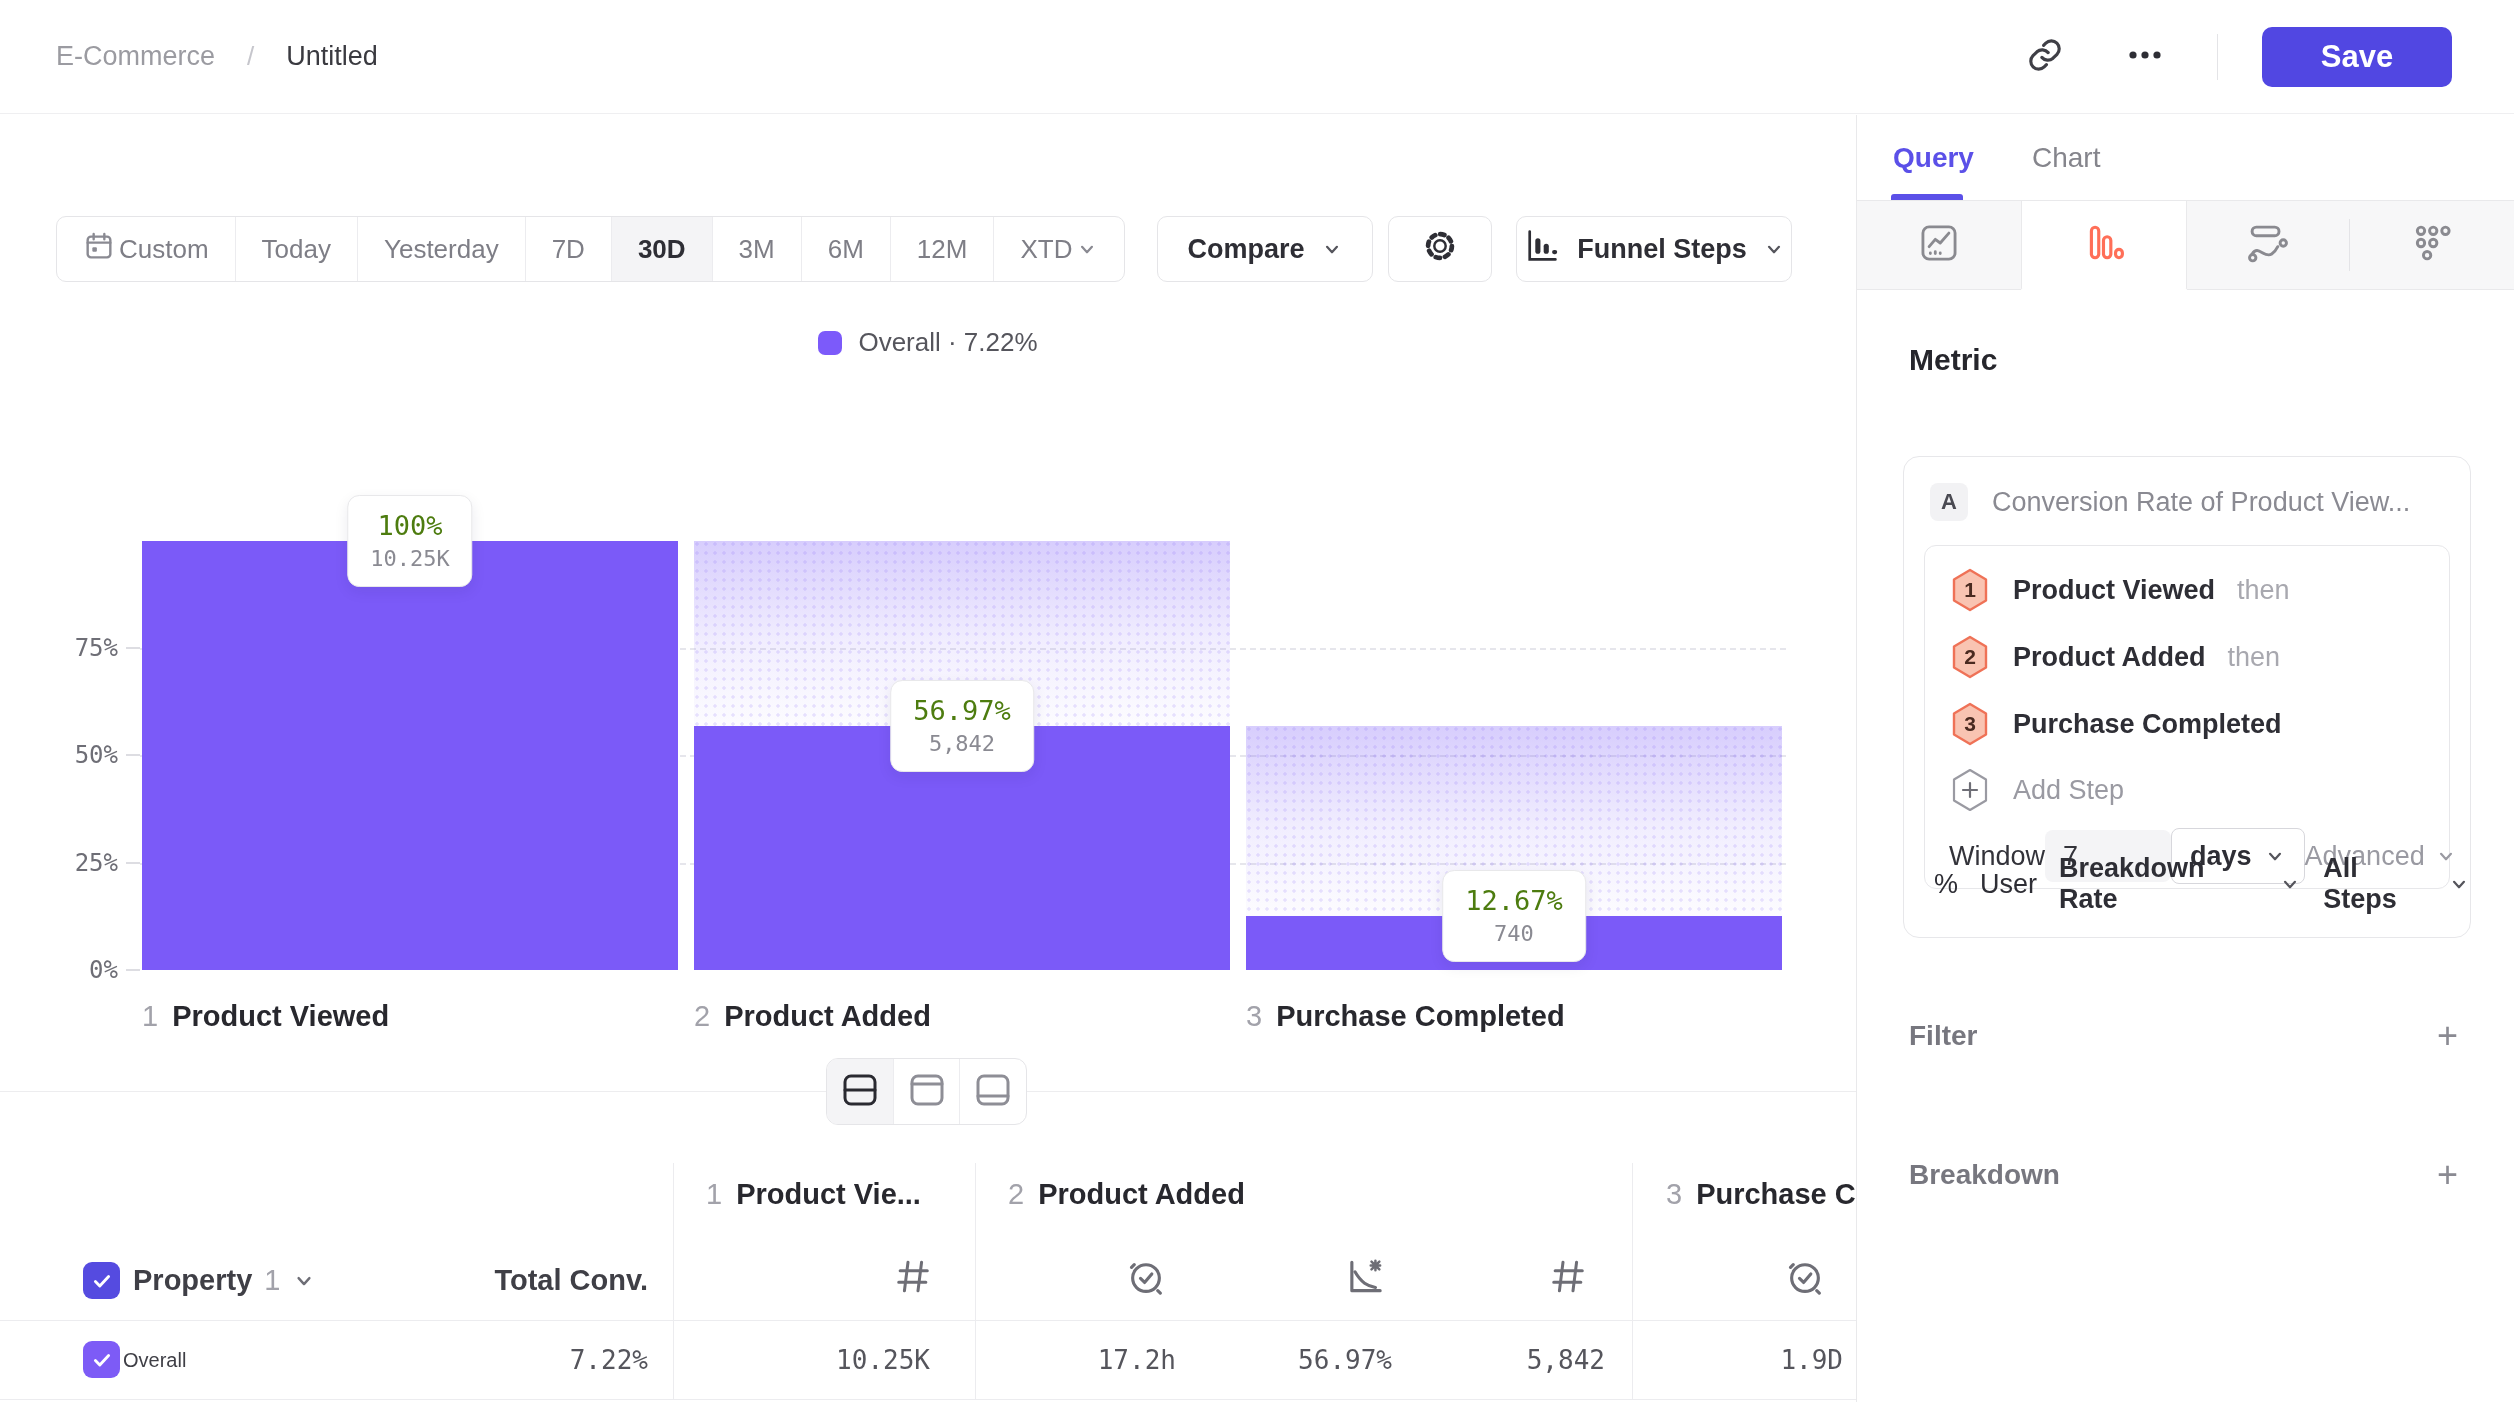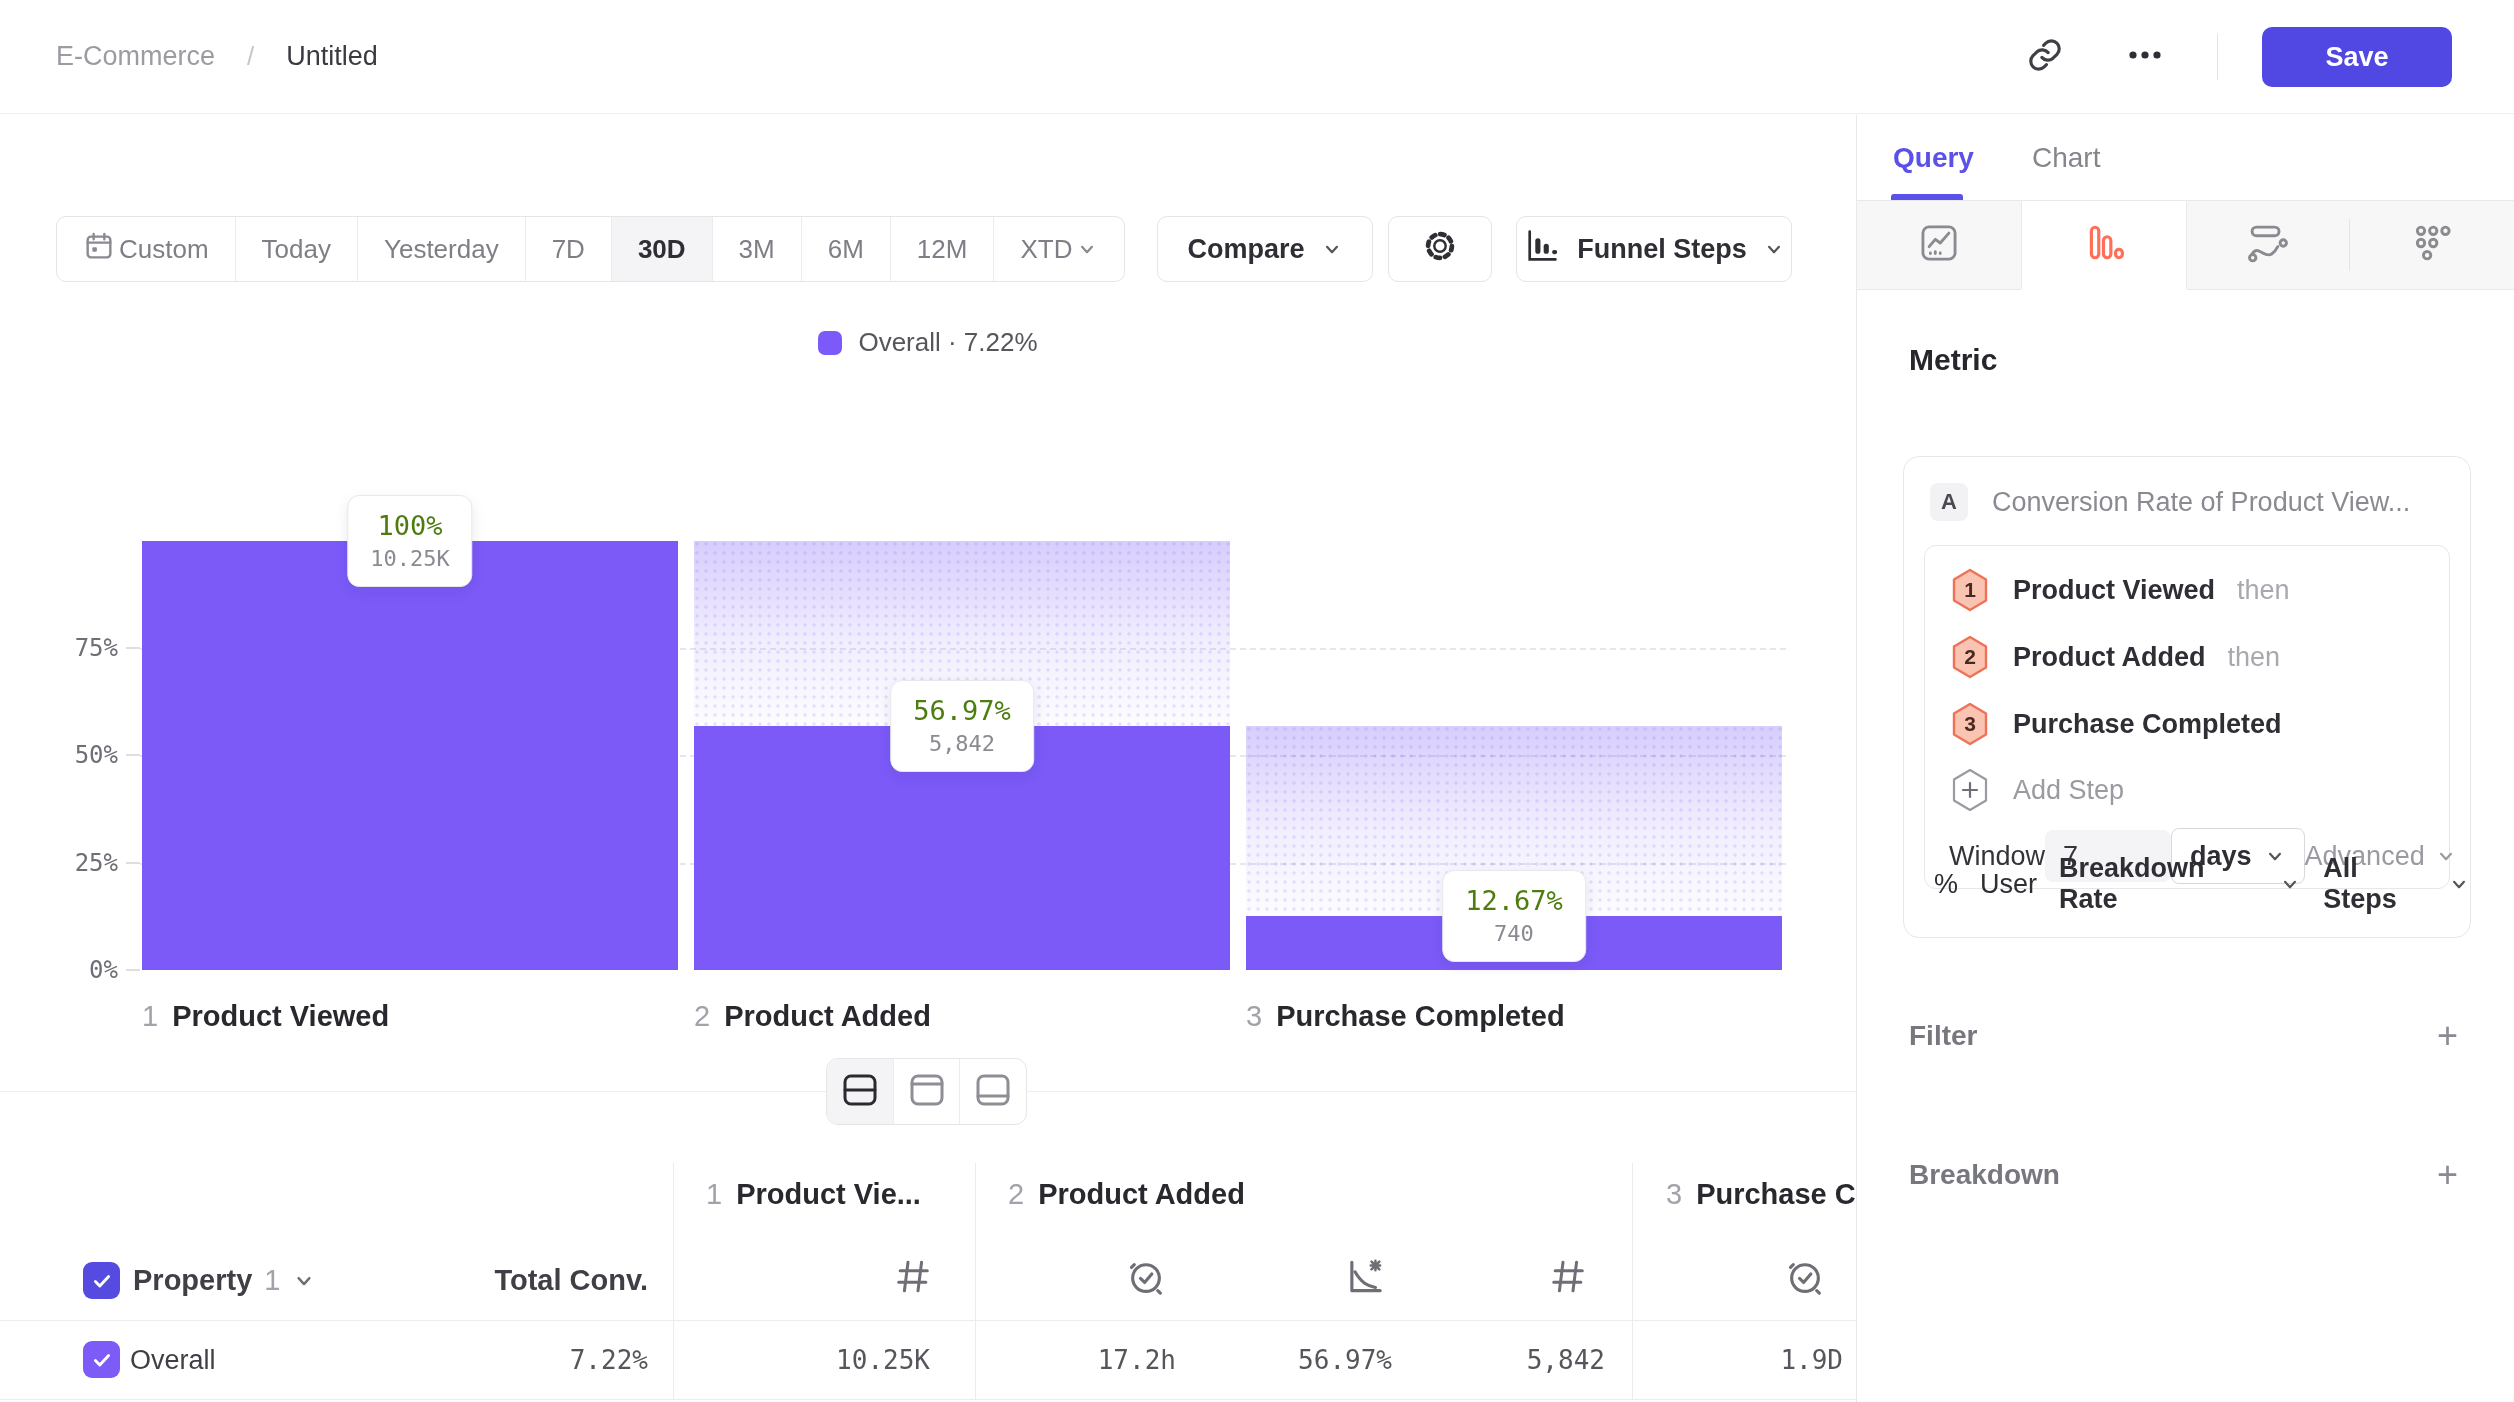--- a/index.html
+++ b/index.html
@@ -16,7 +16,7 @@
   .header-right { position:absolute; right:62px; top:0; height:114px; display:flex; align-items:center; gap:44px; }
   .icon-btn { display:flex; align-items:center; justify-content:center; width:56px; height:56px; cursor:pointer; }
   .hdr-divider { width:1px; height:46px; background:#E4E4E7; }
-  .save-btn { width:190px; height:60px; background:#5147E2; border:none; border-radius:10px; color:#fff; font-size:27px; font-weight:600; font-family:"Liberation Sans", sans-serif; cursor:pointer; }
+  .save-btn { width:190px; height:60px; background:#5147E2; border:none; border-radius:10px; color:#fff; font-size:31px; font-weight:600; font-family:"Liberation Sans", sans-serif; cursor:pointer; }
 
   
   .content { position:absolute; left:0; top:115px; width:1856px; height:1287px; background:#fff; }

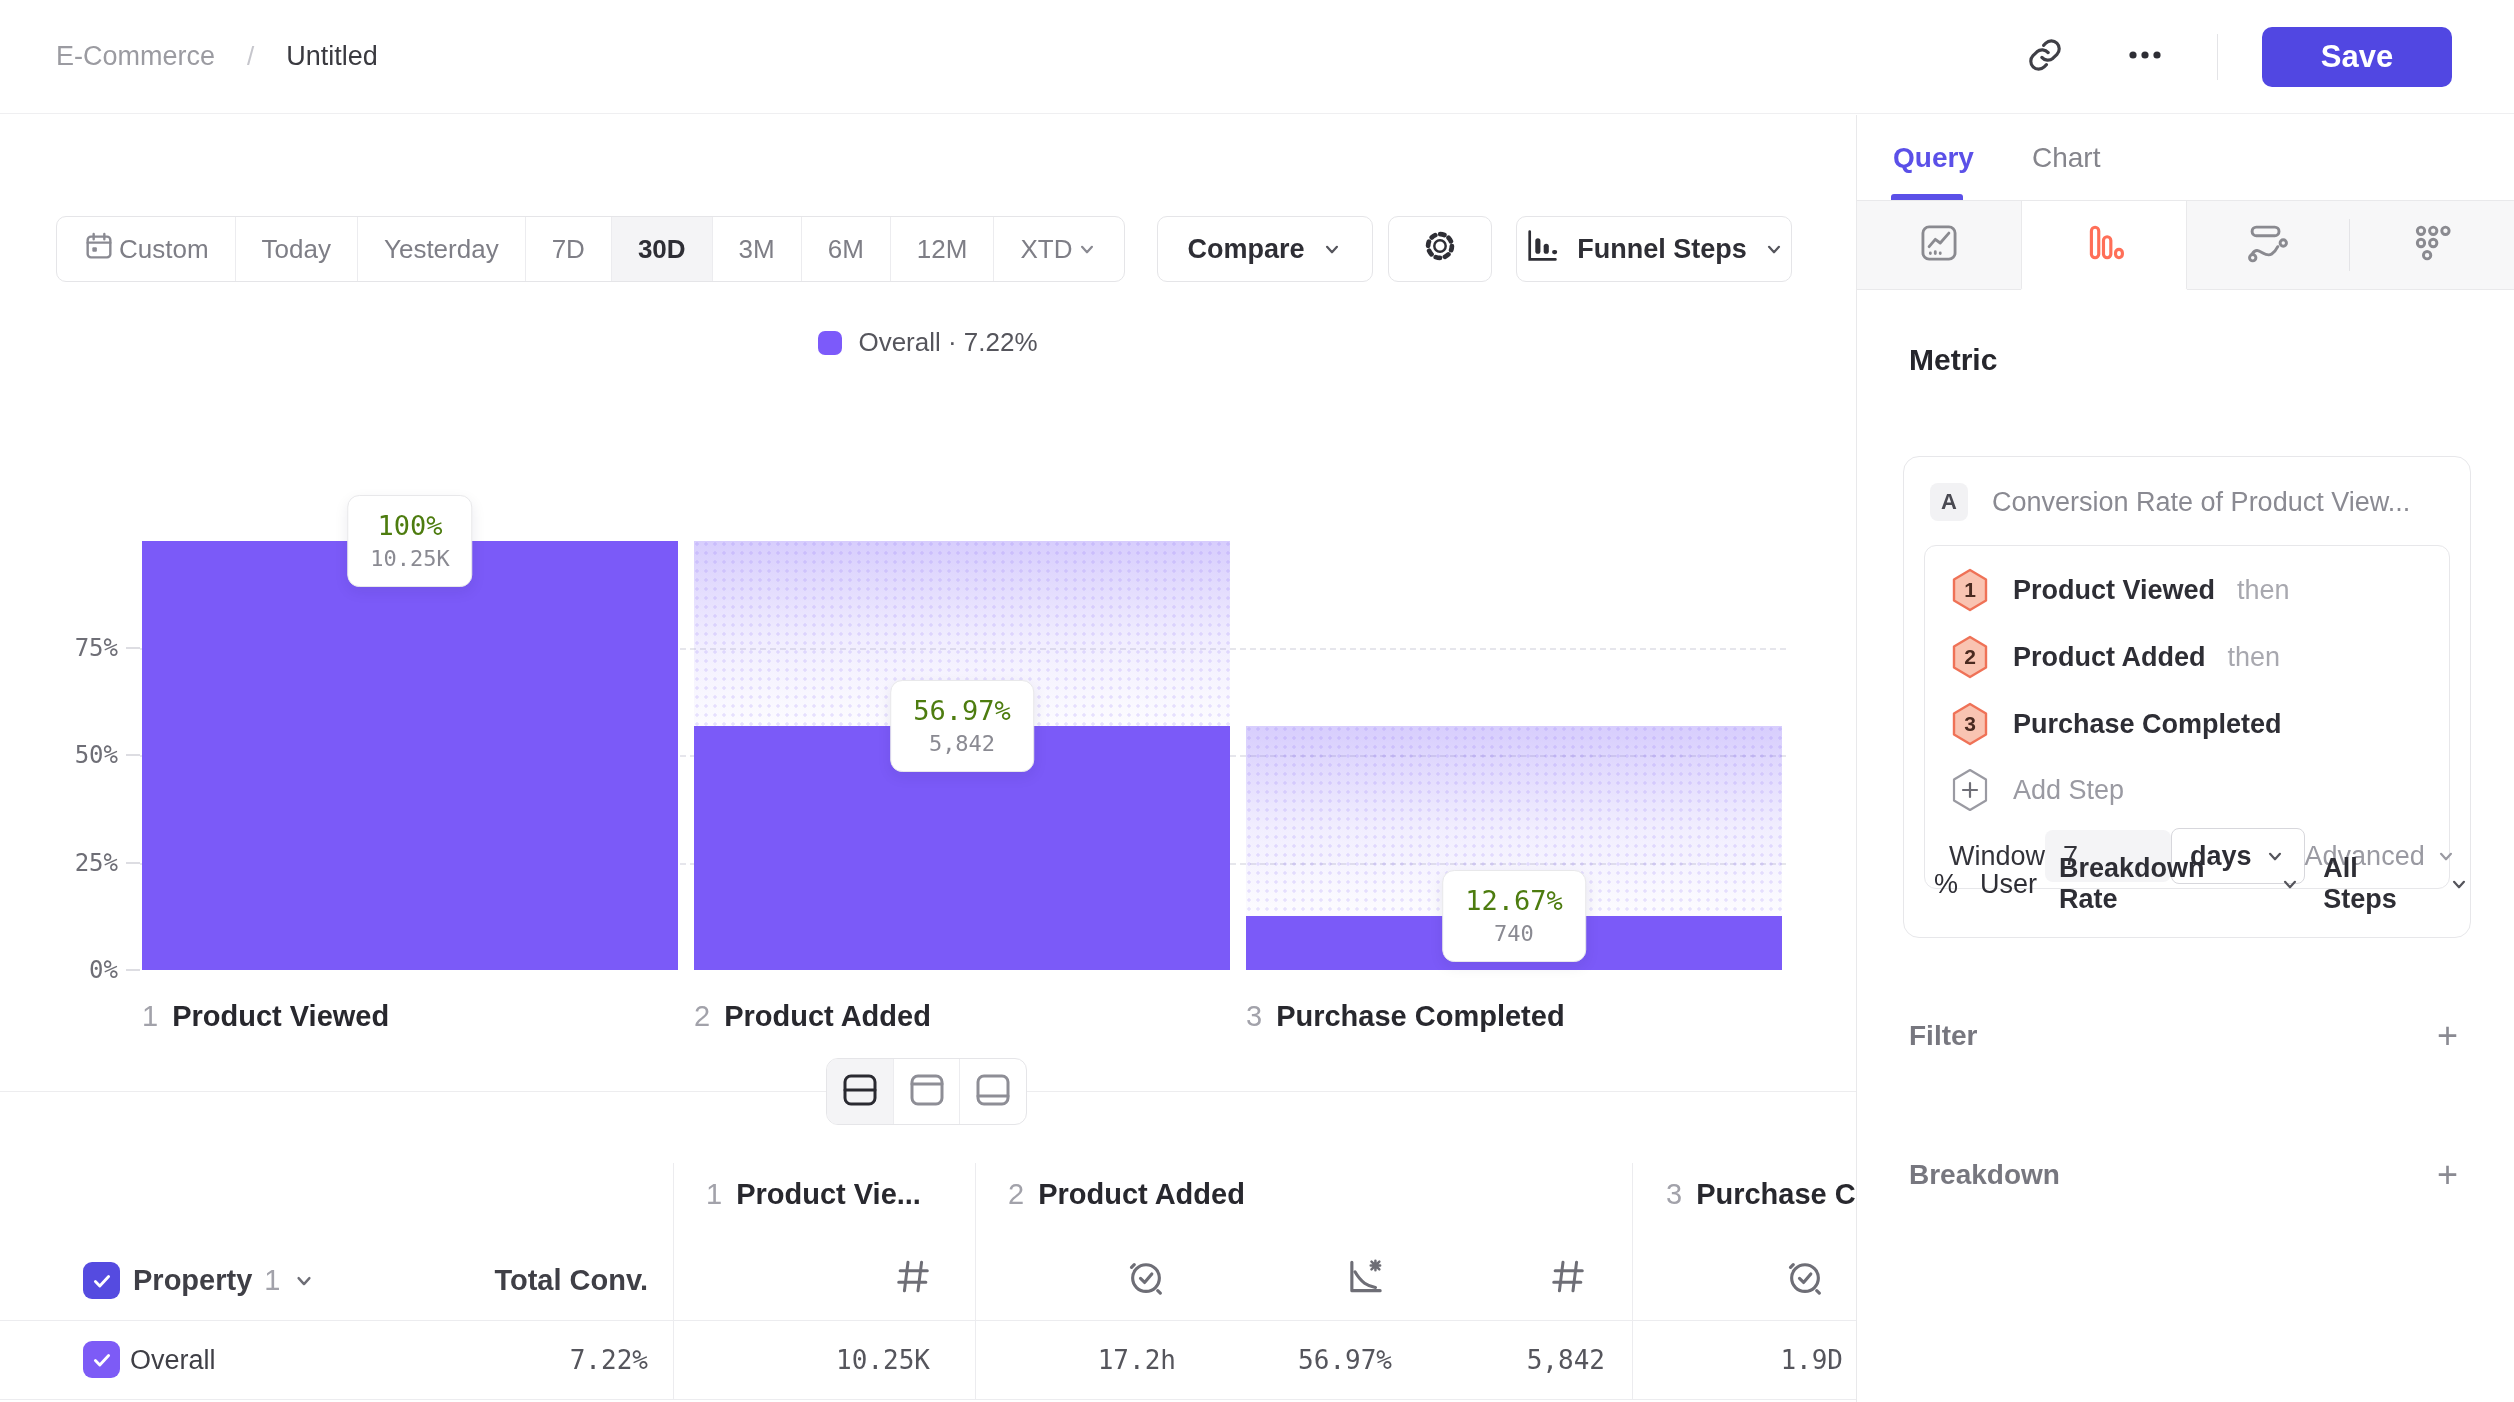--- a/index.html
+++ b/index.html
@@ -384,7 +384,7 @@
             <path d="M4 10.5l4 4 8-8.5"></path>
           </svg>
       </div>
-      <div style="position:absolute; left:130px; top:210px; transform:translateY(-50%); font-size:27px; color:#3F3F46">Overall</div>
+      <div style="position:absolute; left:123px; top:210px; transform:translateY(-50%); font-size:20px; color:#3F3F46">Overall</div>
       <div class="cell-right val mono" style="right:1208px; top:210px">7.22%</div>
       <div class="cell-right val mono" style="right:926px; top:210px">10.25K</div>
       <div class="cell-right val mono" style="right:680px; top:210px">17.2h</div>

